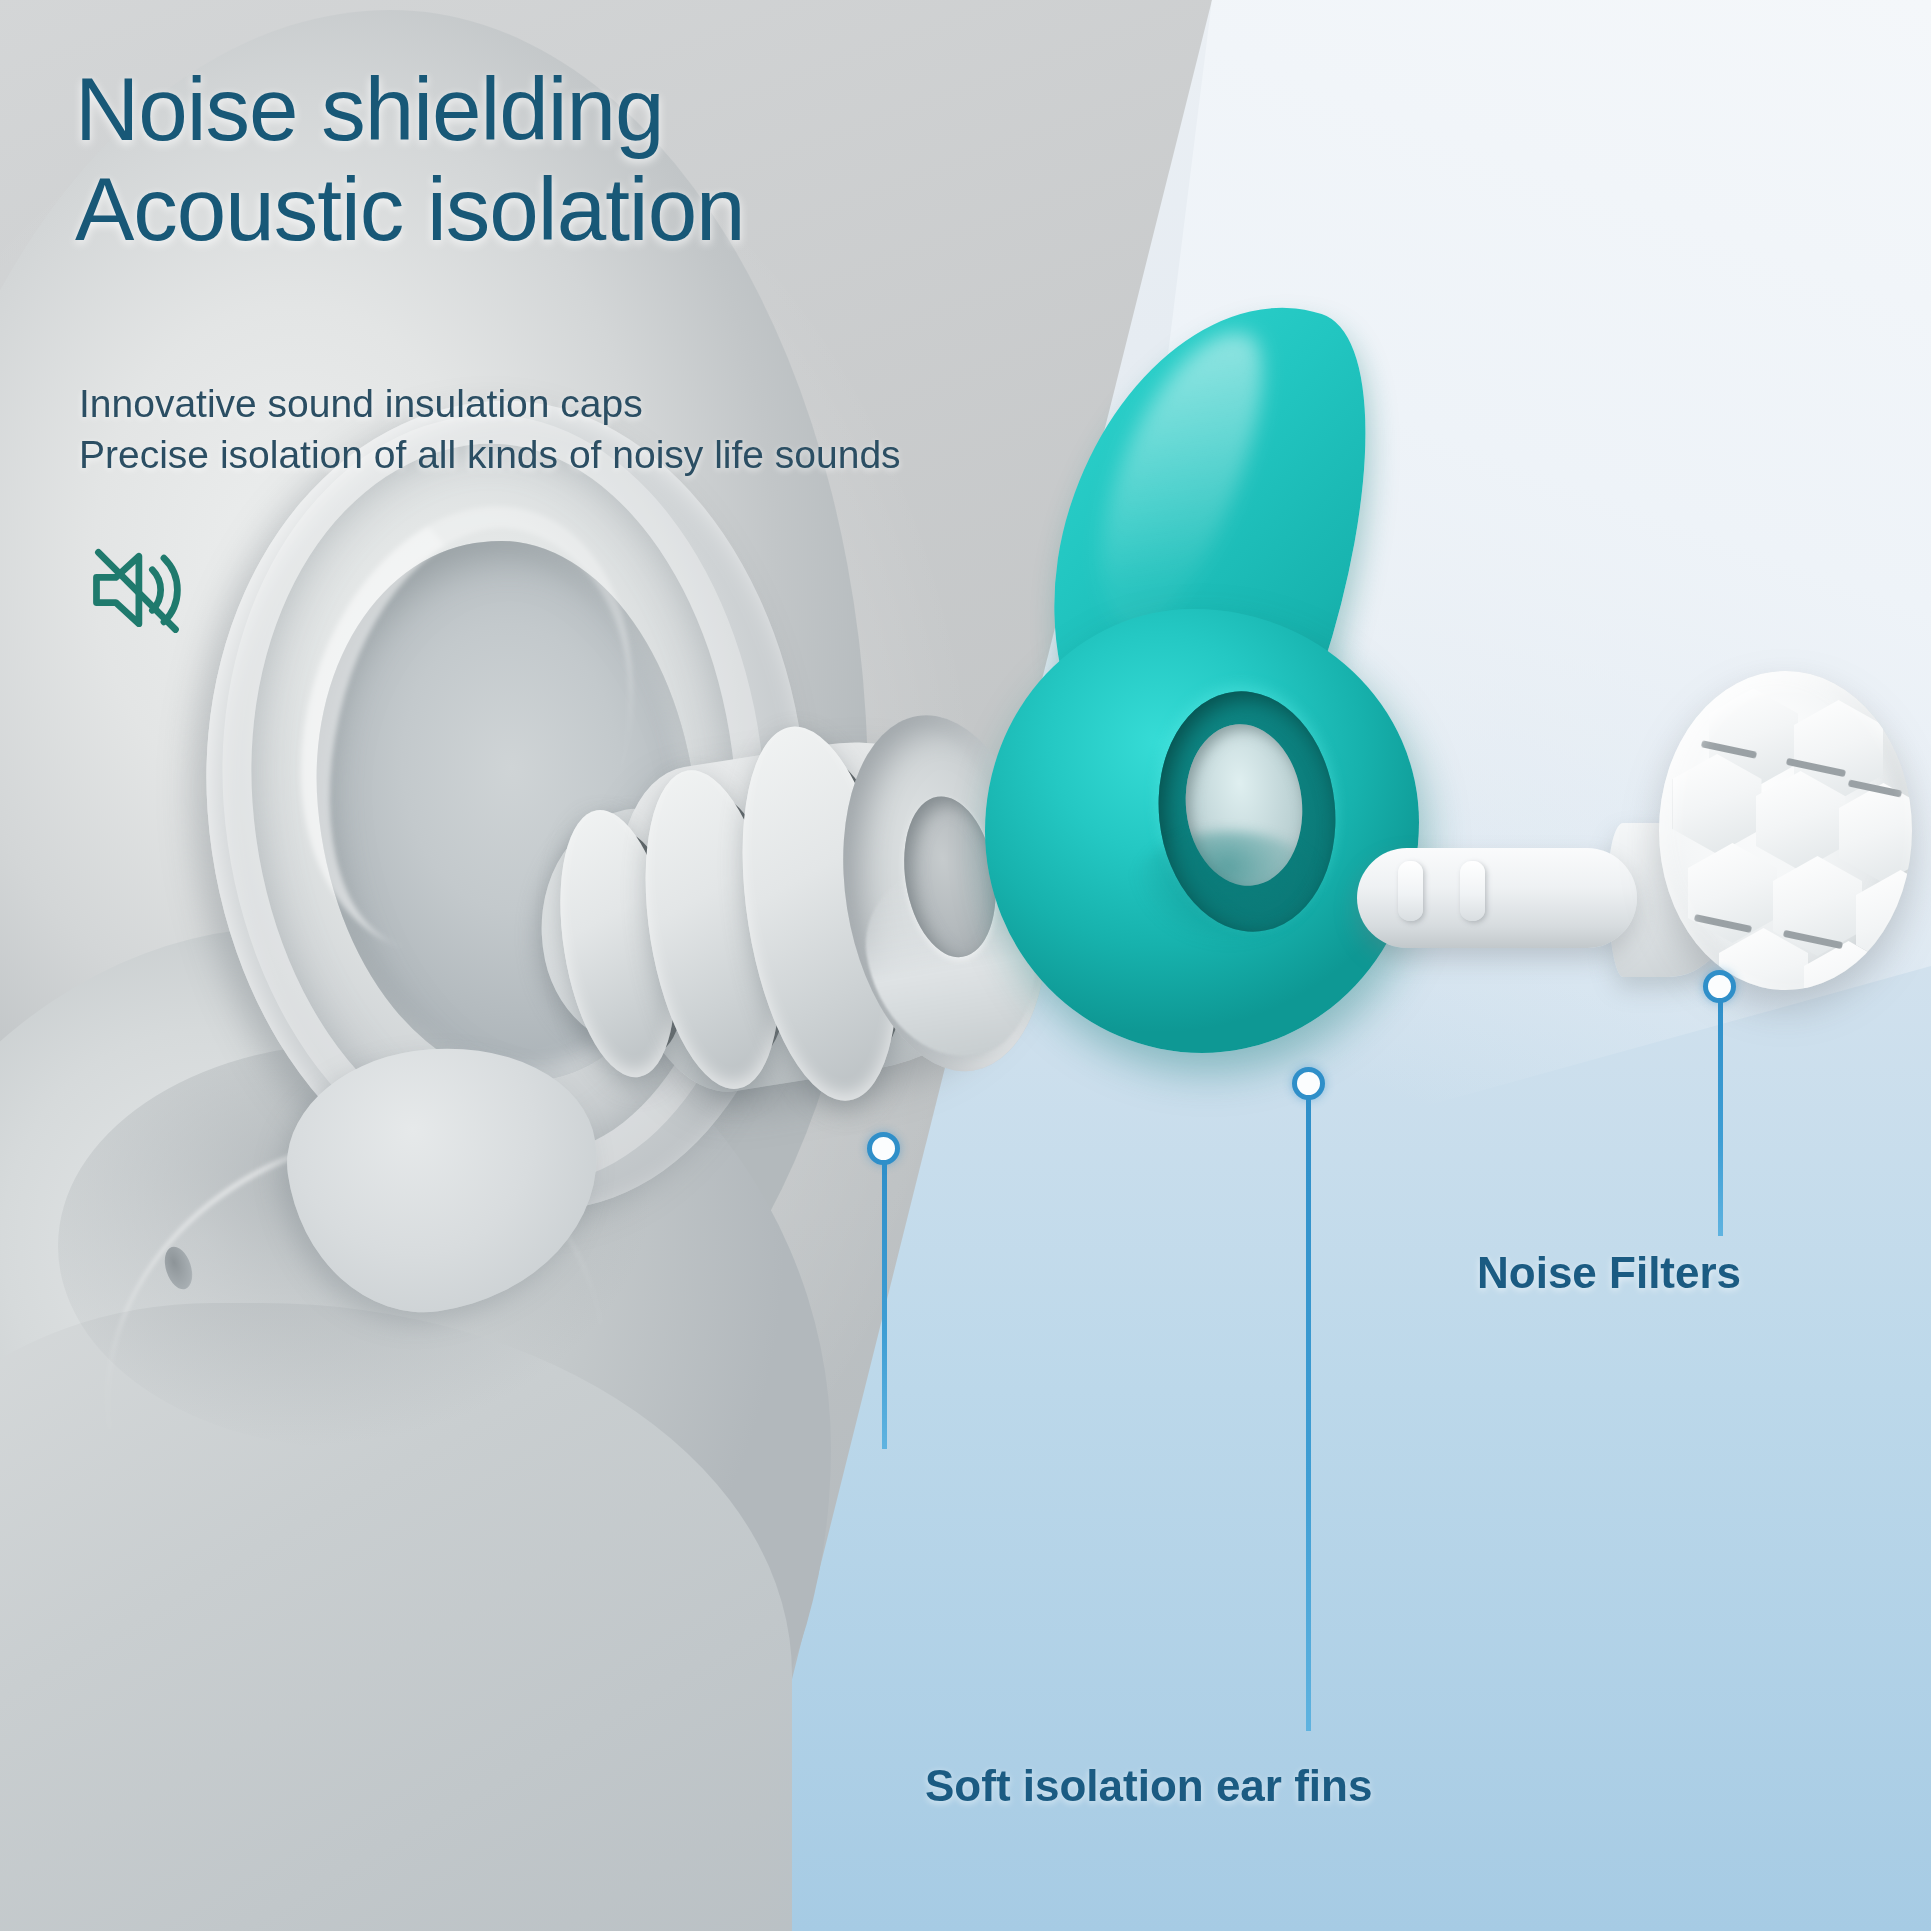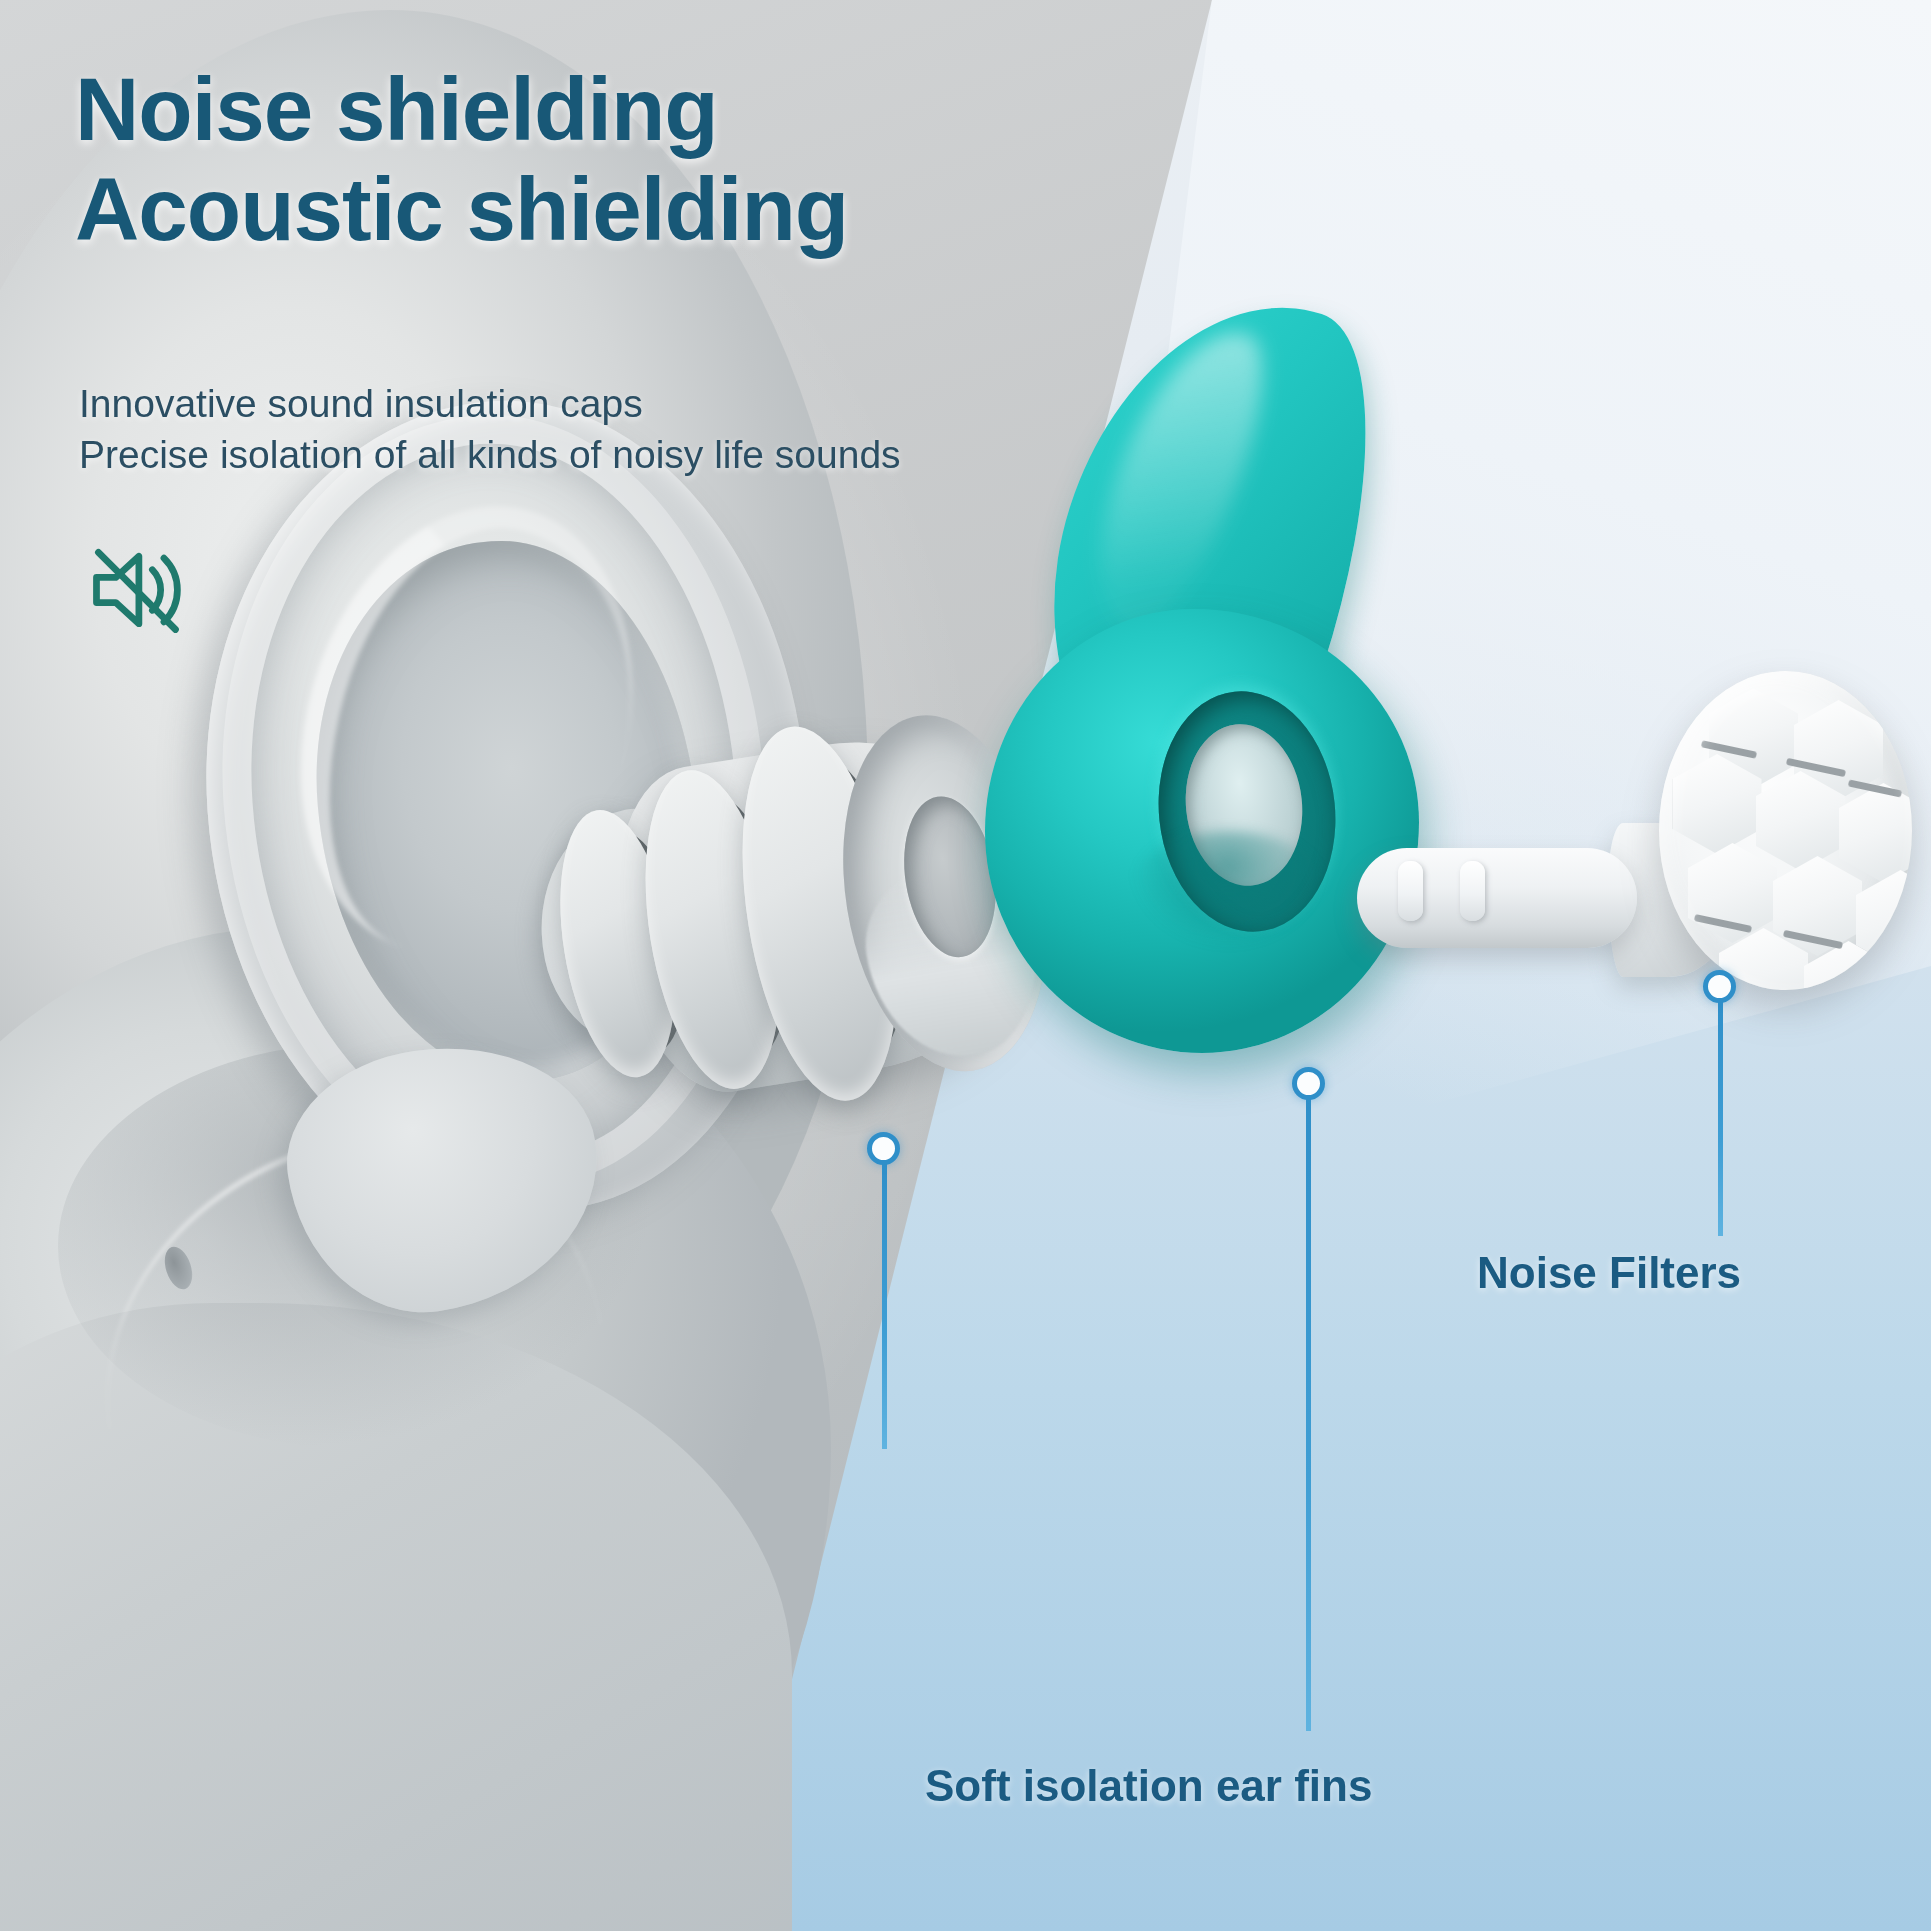--- a/index.html
+++ b/index.html
@@ -339,7 +339,7 @@
     left: 75px; top: 60px;
     width: 1159px;
     color: #185877;
-    font-weight: bold;
+    font-weight: normal;
     font-size: 89px;
     line-height: 1.12;
     letter-spacing: -1px;

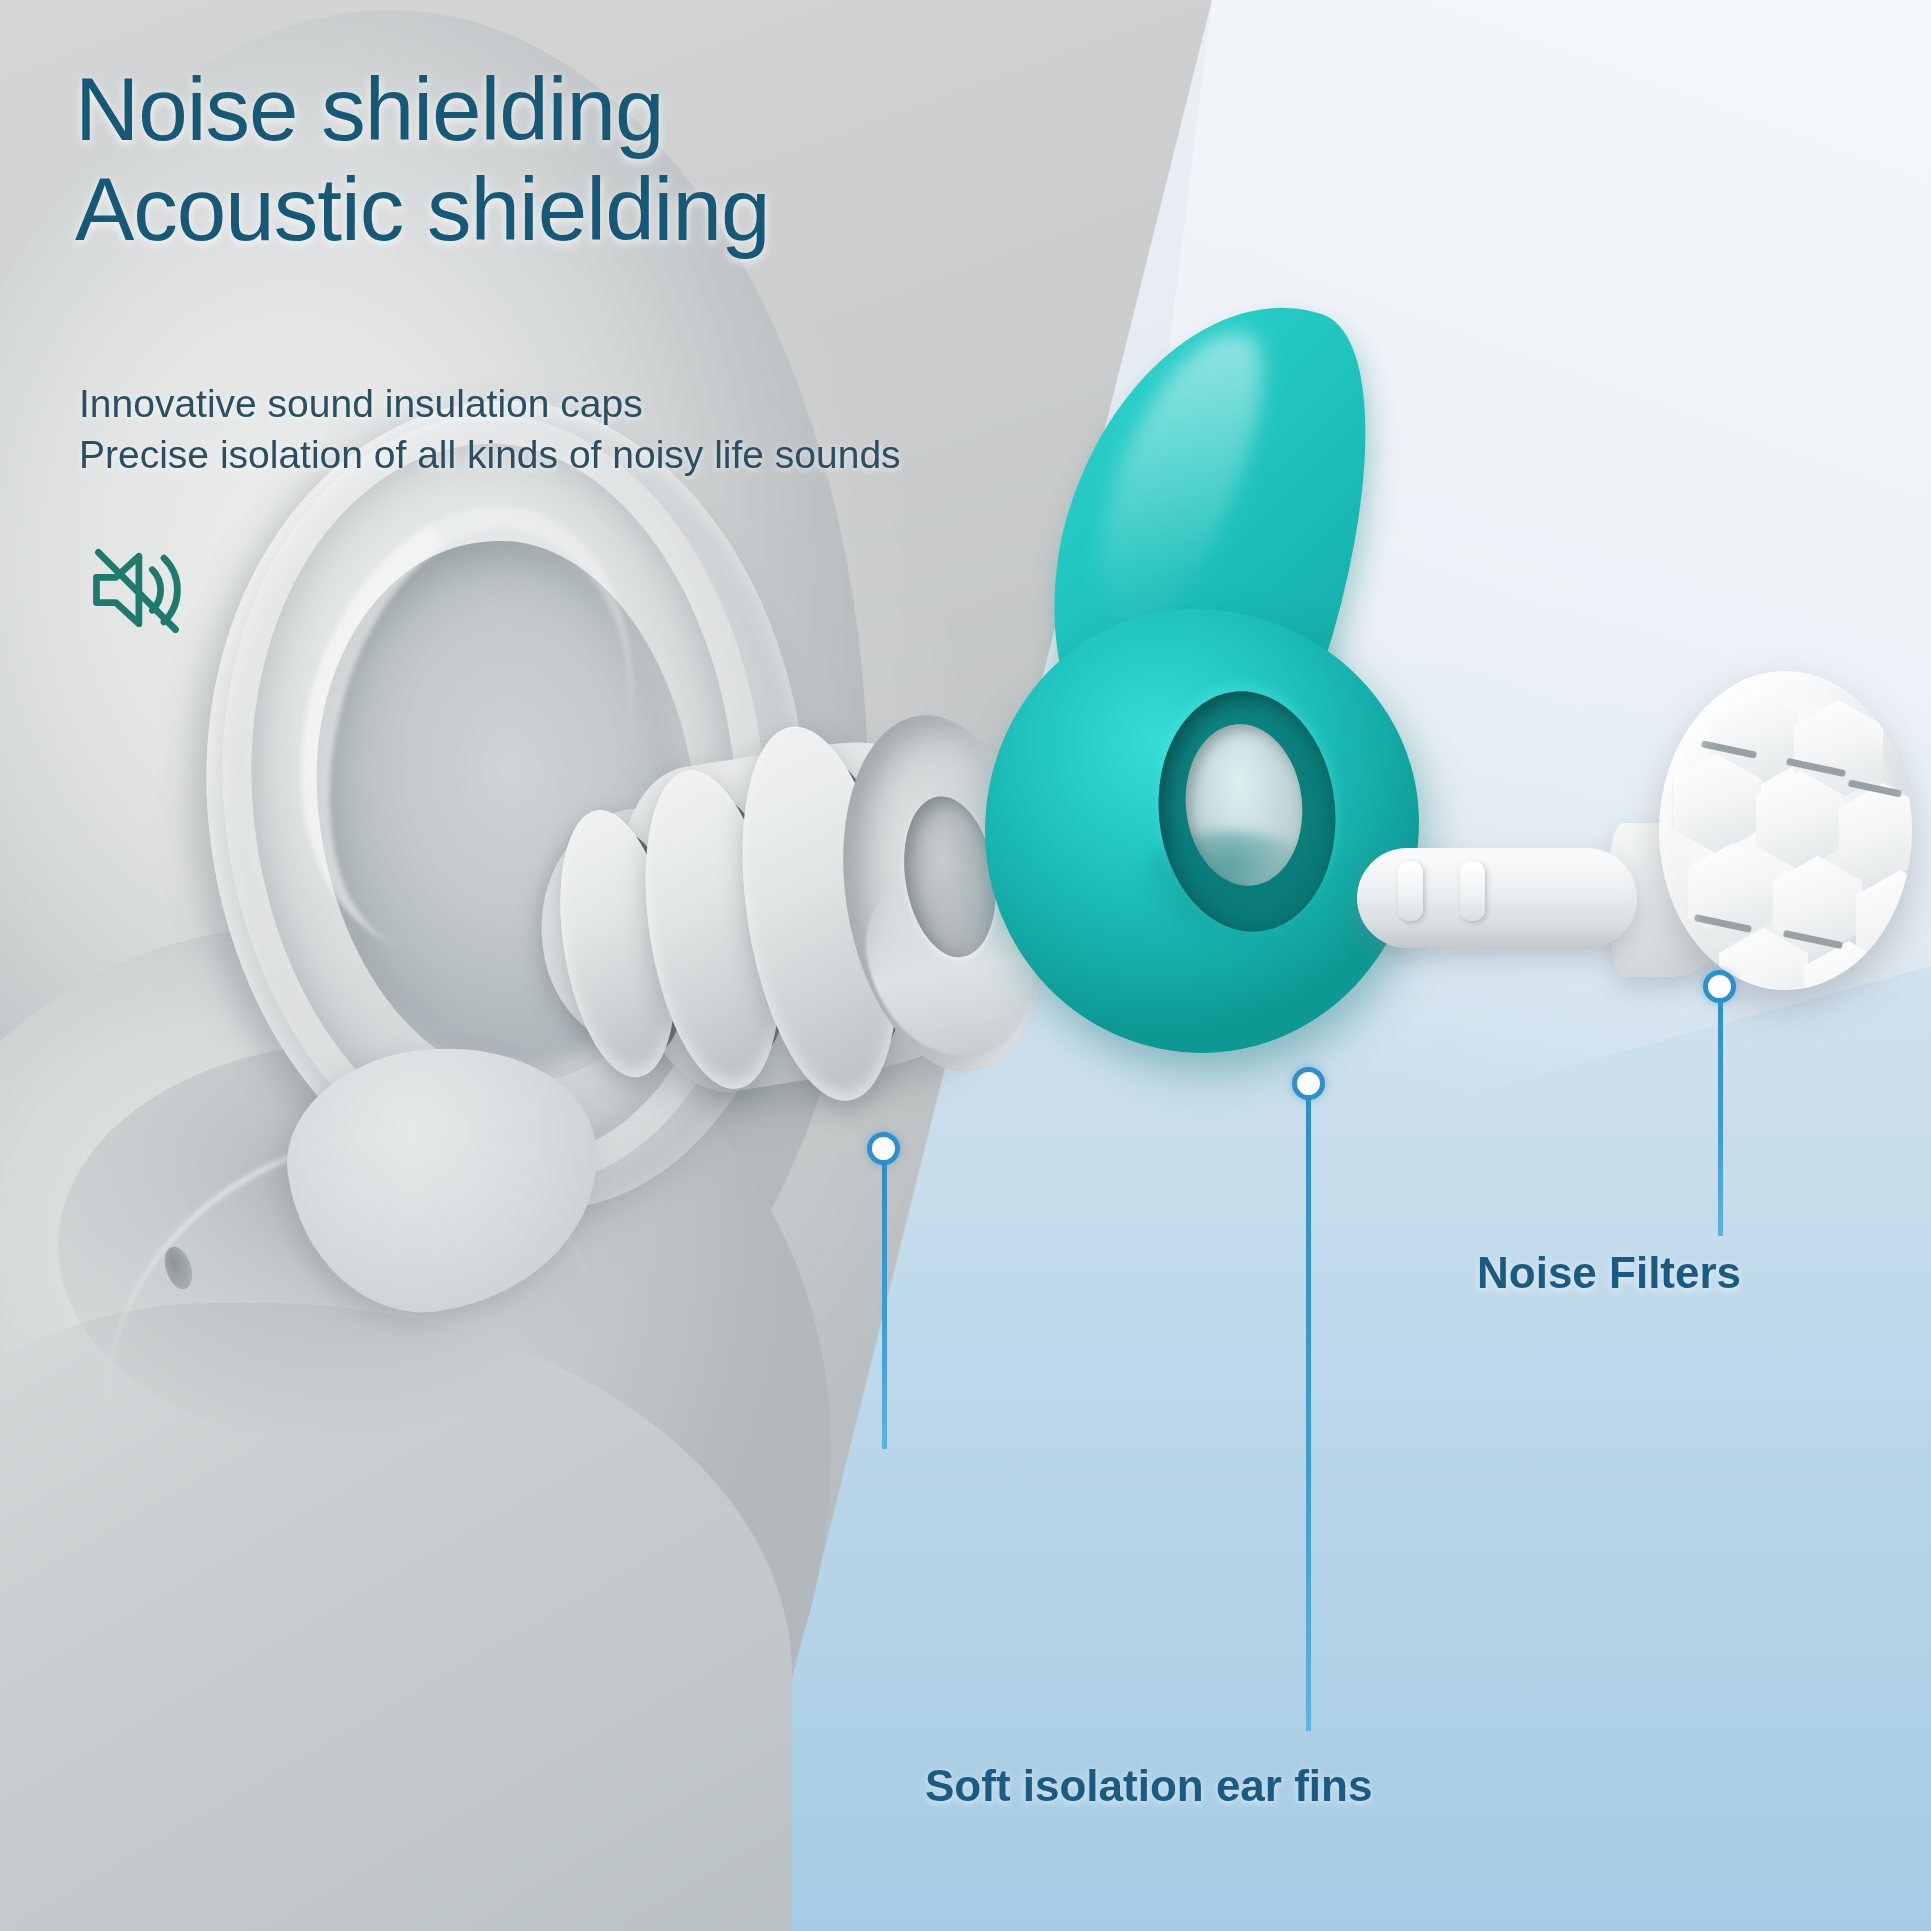--- a/index.html
+++ b/index.html
@@ -475,7 +475,7 @@
 
   <div class="headline">
     <span class="line1">Noise shielding</span>
-    <span class="line2">Acoustic shielding</span>
+    <span class="line2">Acoustic isolation</span>
   </div>
 
   <div class="subline">

